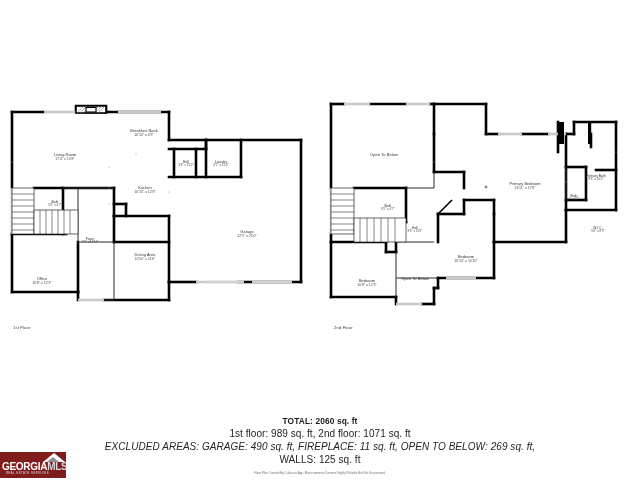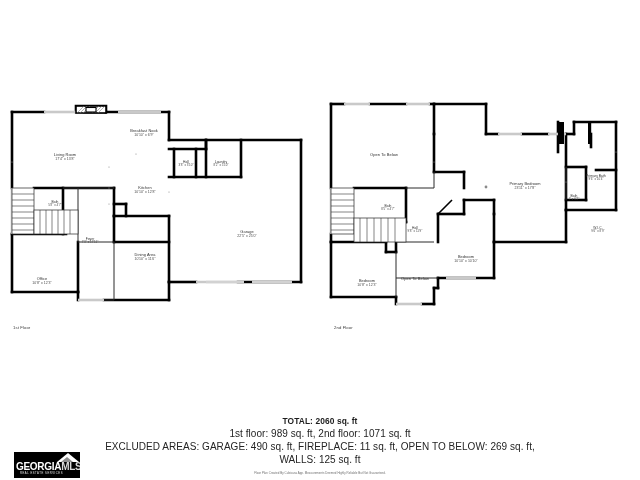--- a/index.html
+++ b/index.html
@@ -85,7 +85,7 @@
     letter-spacing: .05px;
     margin-bottom: 2px;
   }
-  #summary .sum-line.wrap2 { margin-bottom: 1.5px; }
+  #summary .sum-line.wrap2 { margin-bottom: 1.5px; font-style: italic; }
   #summary .sum-fine {
     margin-top: 6px;
     font-size: 2.9px;

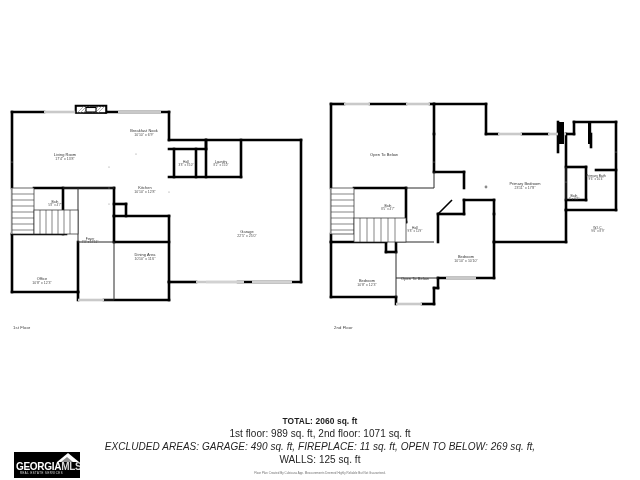--- a/index.html
+++ b/index.html
@@ -96,11 +96,11 @@
   
   #logo {
     position: absolute;
-    left: 14px;
+    left: 0;
     top: 452px;
     width: 66px;
     height: 26px;
-    background: #000000;
+    background: #7f1d1d;
     overflow: hidden;
   }
   #logo .logo-peak {

